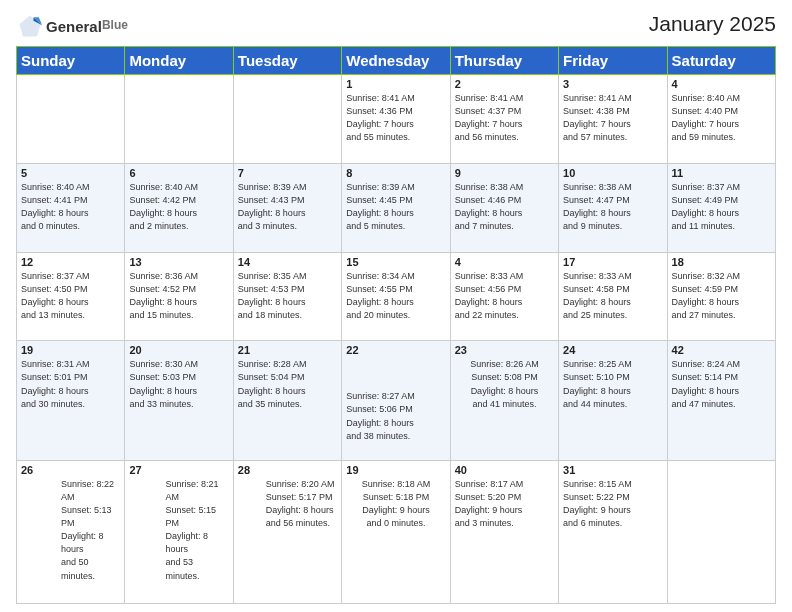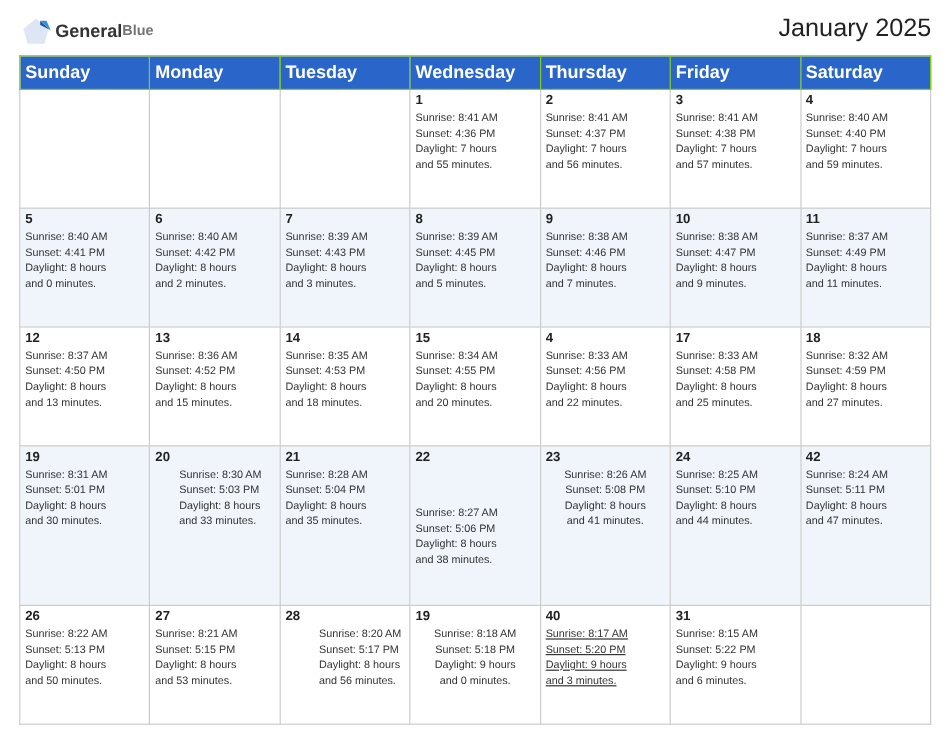--- a/index.html
+++ b/index.html
@@ -280,7 +280,7 @@
           </td>
           <td>
             <div class="day-number">20</div>
-            <div class="day-detail" style="white-space: pre-line; margin-left: 20px;">Sunrise: 8:30 AM
+            <div class="day-detail" style="white-space: pre-line;">Sunrise: 8:30 AM
 Sunset: 5:03 PM
 Daylight: 8 hours
 and 33 minutes.</div>

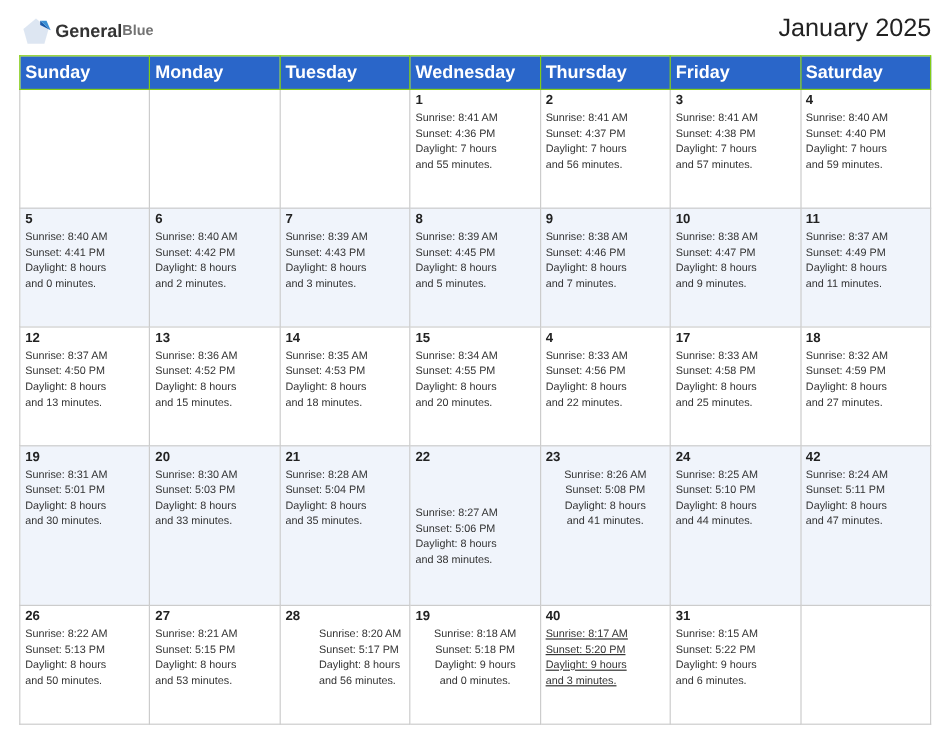--- a/index.html
+++ b/index.html
@@ -316,7 +316,7 @@
           <td>
             <div class="day-number">42</div>
             <div class="day-detail" style="white-space: pre-line;">Sunrise: 8:24 AM
-Sunset: 5:11 PM
+Sunset: 5:14 PM
 Daylight: 8 hours
 and 47 minutes.</div>
           </td>

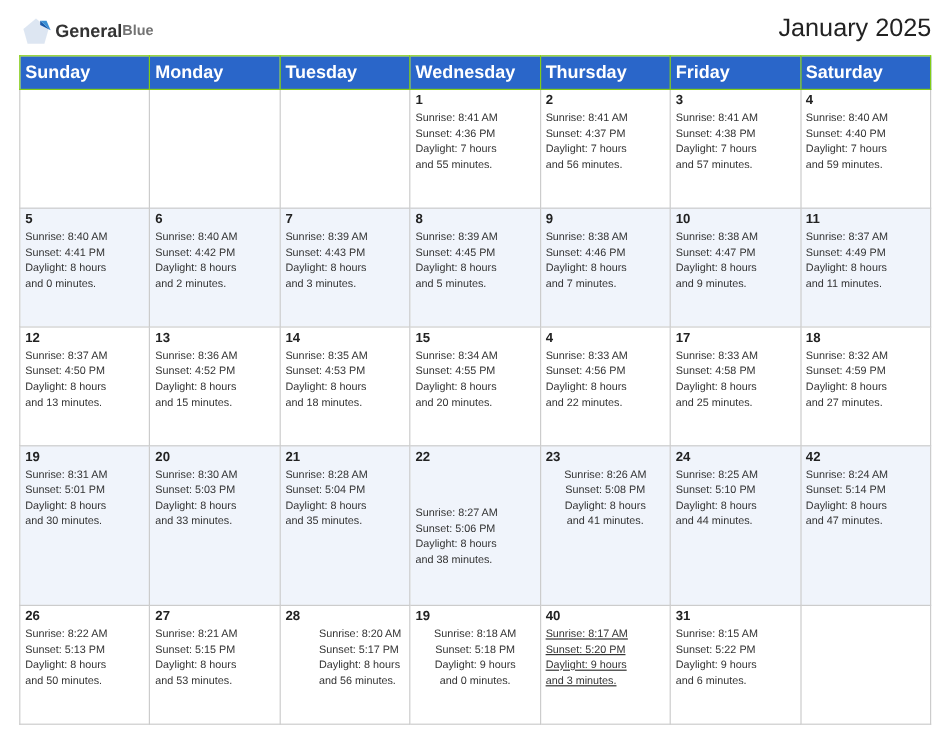--- a/index.html
+++ b/index.html
@@ -324,7 +324,7 @@
         <tr>
           <td>
             <div class="day-number">26</div>
-            <div class="day-detail" style="white-space: pre-line;">Sunrise: 8:22 AM
+            <div class="day-detail" style="white-space: pre-line; margin-left: 40px;">Sunrise: 8:22 AM
 Sunset: 5:13 PM
 Daylight: 8 hours
 and 50 minutes.</div>

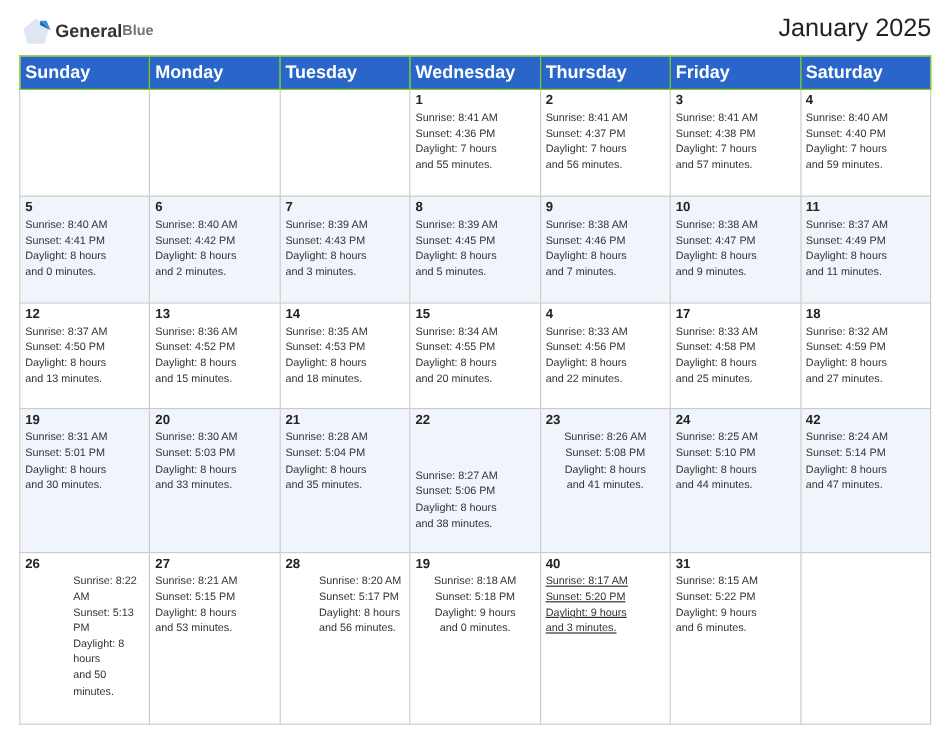--- a/index.html
+++ b/index.html
@@ -331,7 +331,7 @@
           </td>
           <td>
             <div class="day-number">27</div>
-            <div class="day-detail" style="white-space: pre-line;">Sunrise: 8:21 AM
+            <div class="day-detail" style="white-space: pre-line; margin-left: 36px;">Sunrise: 8:21 AM
 Sunset: 5:15 PM
 Daylight: 8 hours
 and 53 minutes.</div>

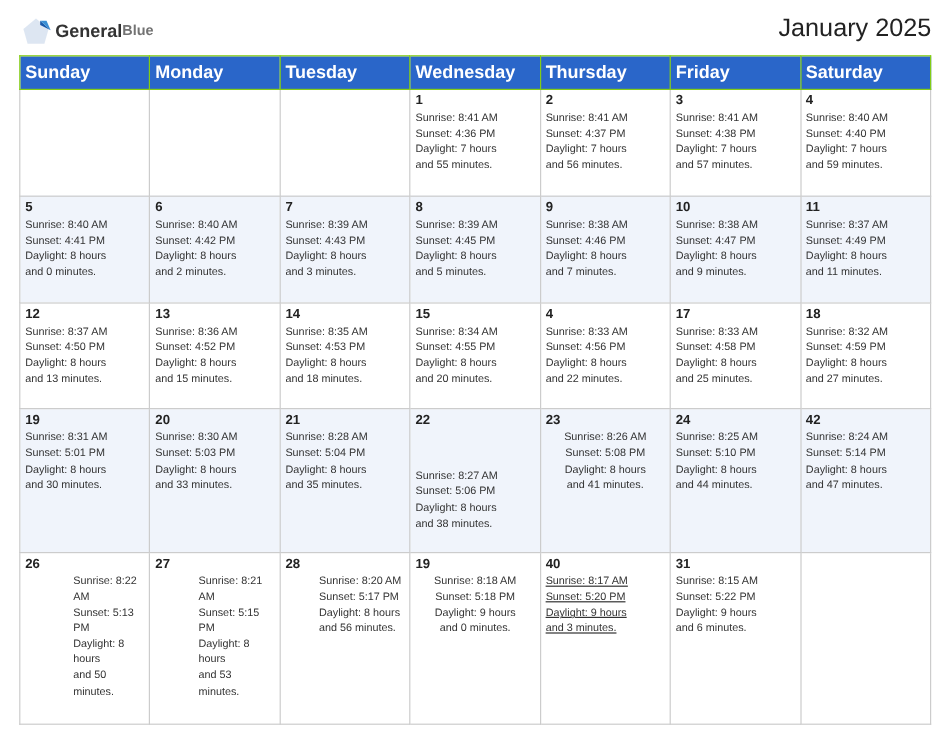--- a/index.html
+++ b/index.html
@@ -352,7 +352,7 @@
           </td>
           <td>
             <div class="day-number">40</div>
-            <div class="day-detail" style="white-space: pre-line; text-decoration: underline;">Sunrise: 8:17 AM
+            <div class="day-detail" style="white-space: pre-line;">Sunrise: 8:17 AM
 Sunset: 5:20 PM
 Daylight: 9 hours
 and 3 minutes.</div>

